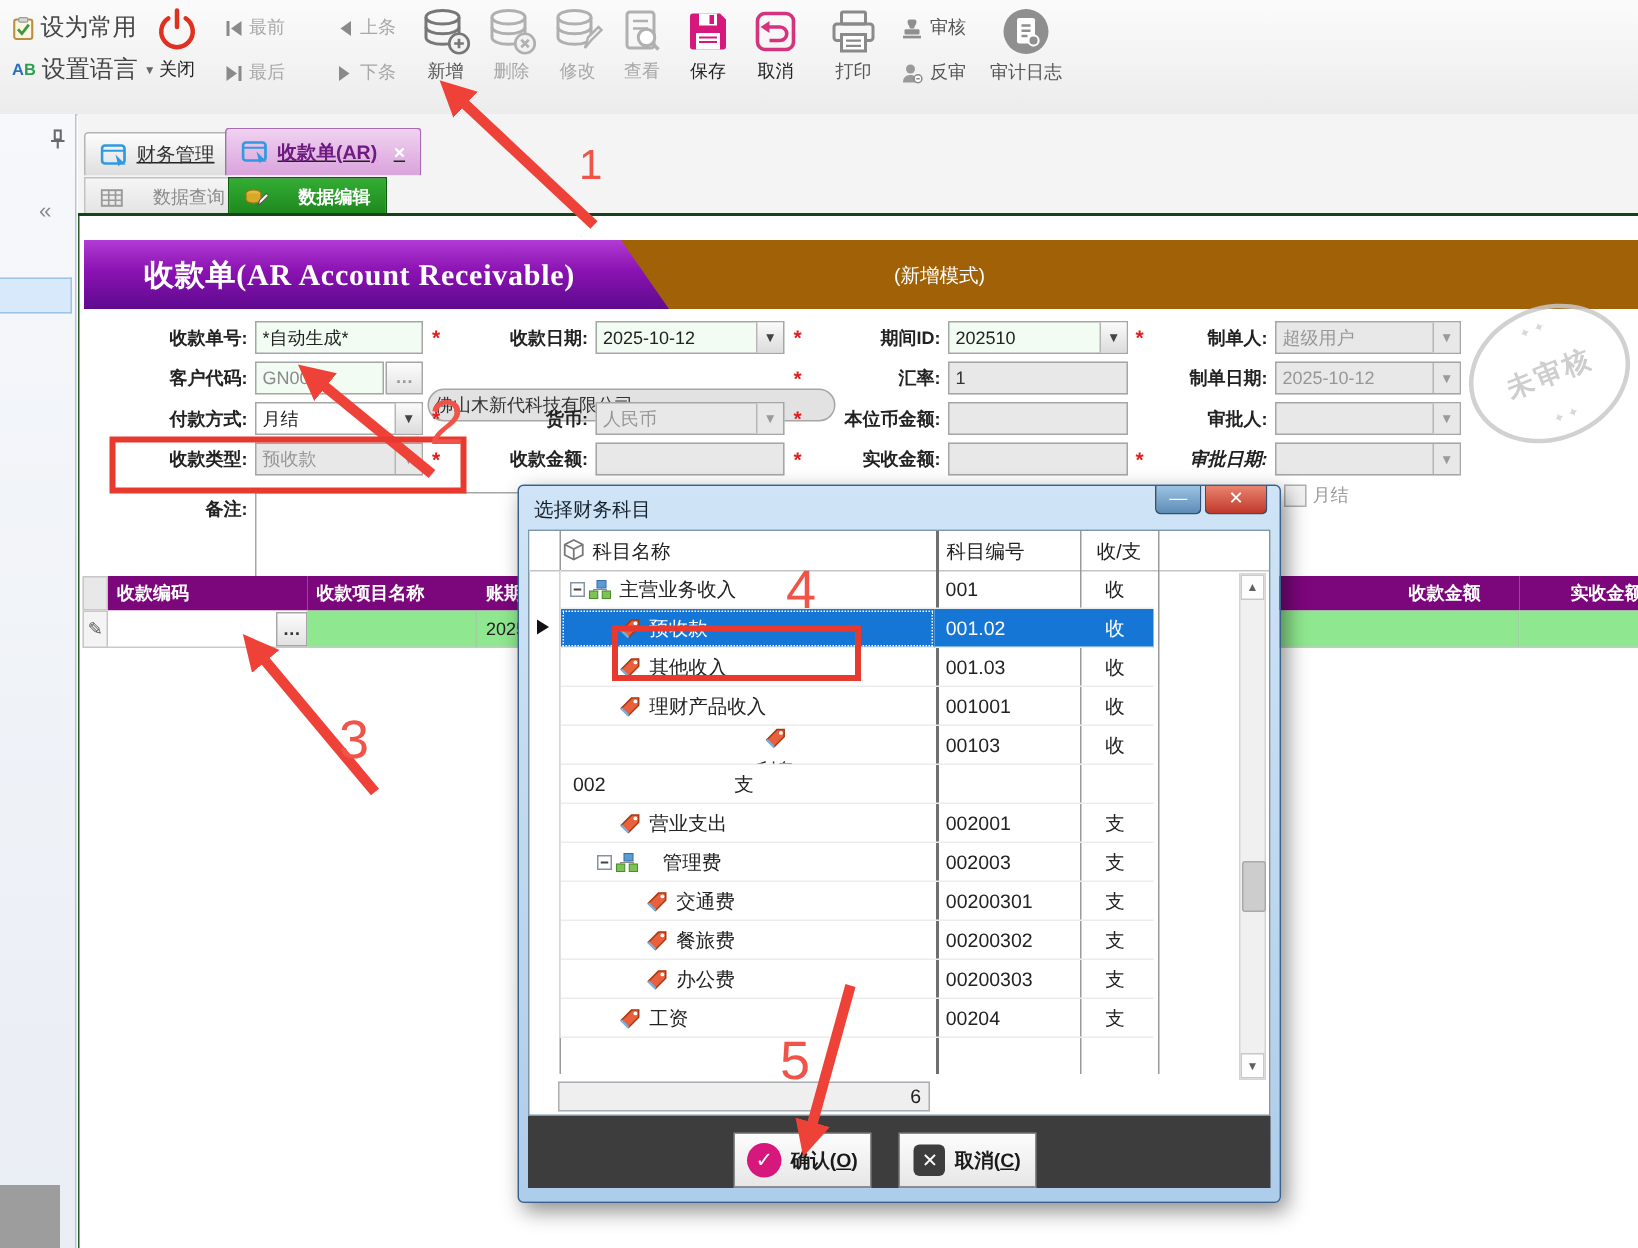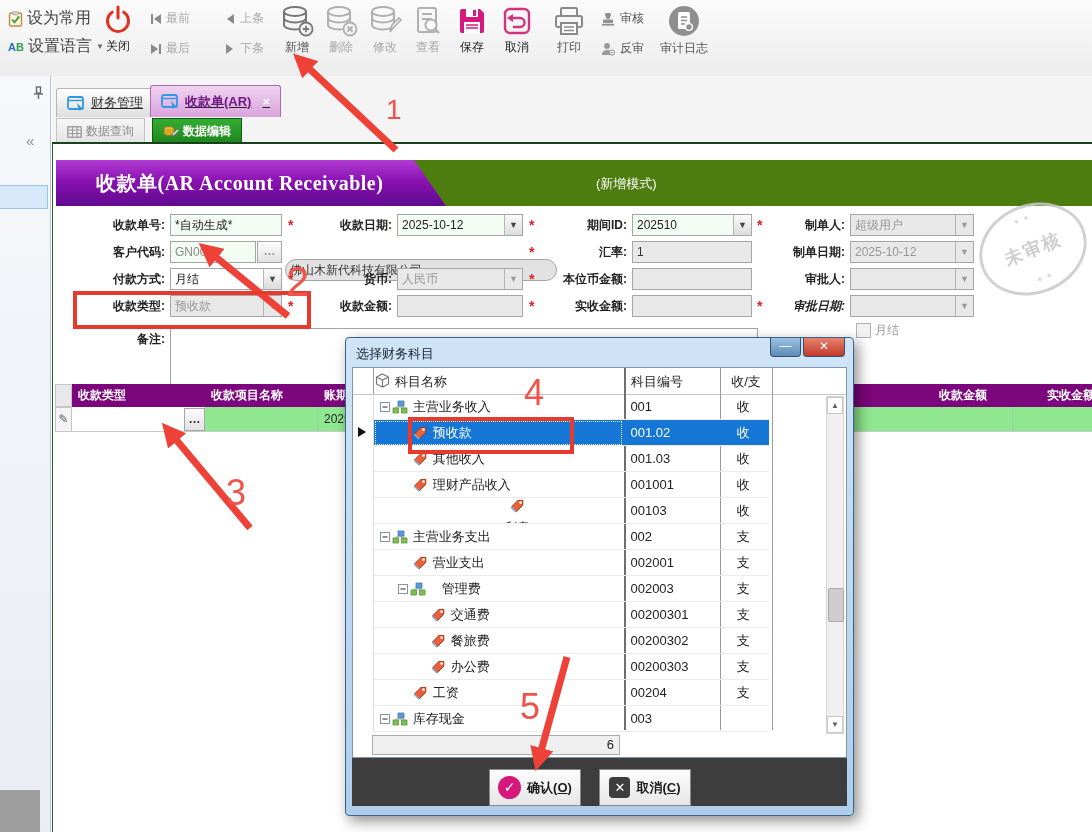--- a/index.html
+++ b/index.html
@@ -21,7 +21,7 @@
   .tab.active .tab-lbl{color:#6d1b80;font-weight:bold;font-size:13px;}
   .tab .tab-lbl{font-size:13px;color:#333;}
   .tab .x{color:#fff;font-weight:bold;font-size:13px;margin-left:6px;}
-  .subtab{position:absolute;display:flex;align-items:center;gap:4px;padding:0 10px;height:25px;top:42px;
+  .subtab{position:absolute;display:flex;align-items:center;gap:20px;padding:0 10px;height:25px;top:42px;
           border:1px solid #c2c2c2;background:linear-gradient(180deg,#f6f6f6,#e2e2e2);color:#8a8a8a;}
   .subtab.active{background:linear-gradient(180deg,#33ad33,#1d851d);border-color:#0e5c0e;color:#fff;font-weight:bold;}
   .greenline{position:absolute;left:52px;top:142px;width:1040px;height:2px;background:#17421a;}

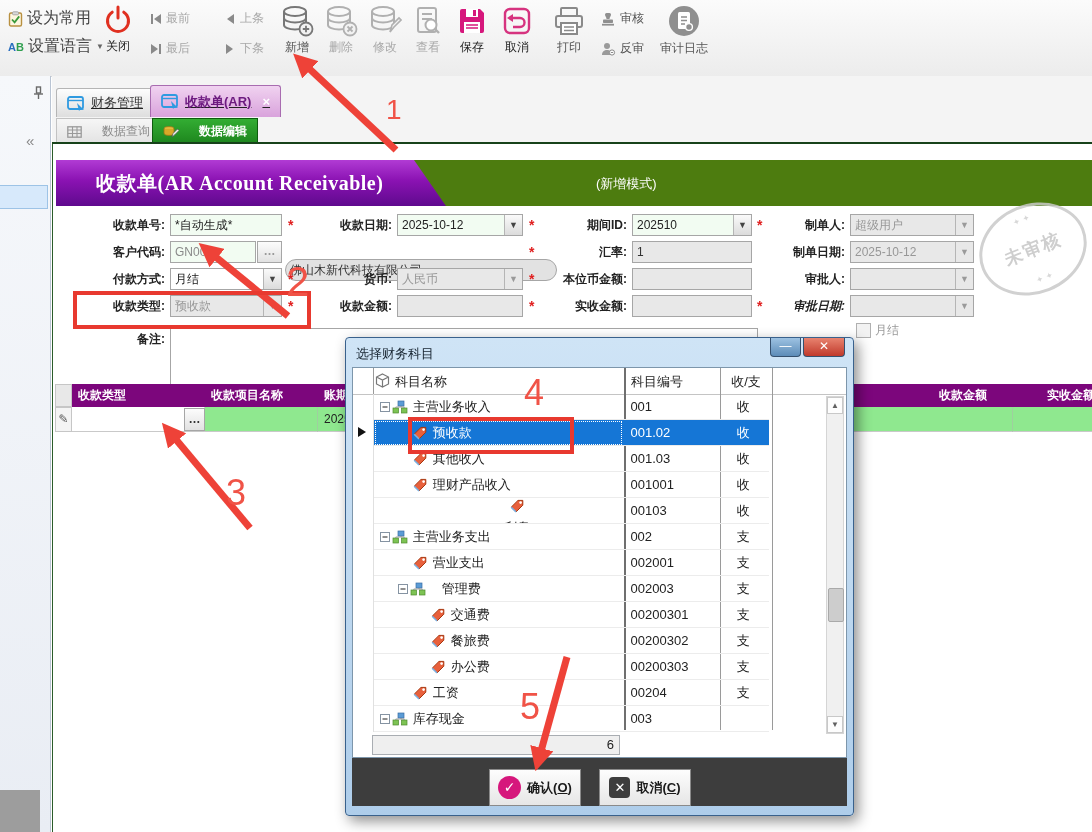--- a/index.html
+++ b/index.html
@@ -34,7 +34,7 @@
   
   .content{position:absolute;left:52px;top:144px;width:1040px;height:688px;background:#fff;border-left:1px solid #2a5c2a;}
   
-  .banner{position:absolute;left:3px;top:16px;width:1036px;height:46px;background:#4d7c0f;}
+  .banner{position:absolute;left:3px;top:16px;width:1036px;height:46px;background:#a16207;}
   .banner-purple{position:absolute;left:0;top:0;height:46px;width:390px;
       background:linear-gradient(180deg,#b13bd4 0%,#8a12b2 45%,#5f0a8e 100%);
       clip-path:polygon(0 0,358px 0,390px 100%,0 100%);}

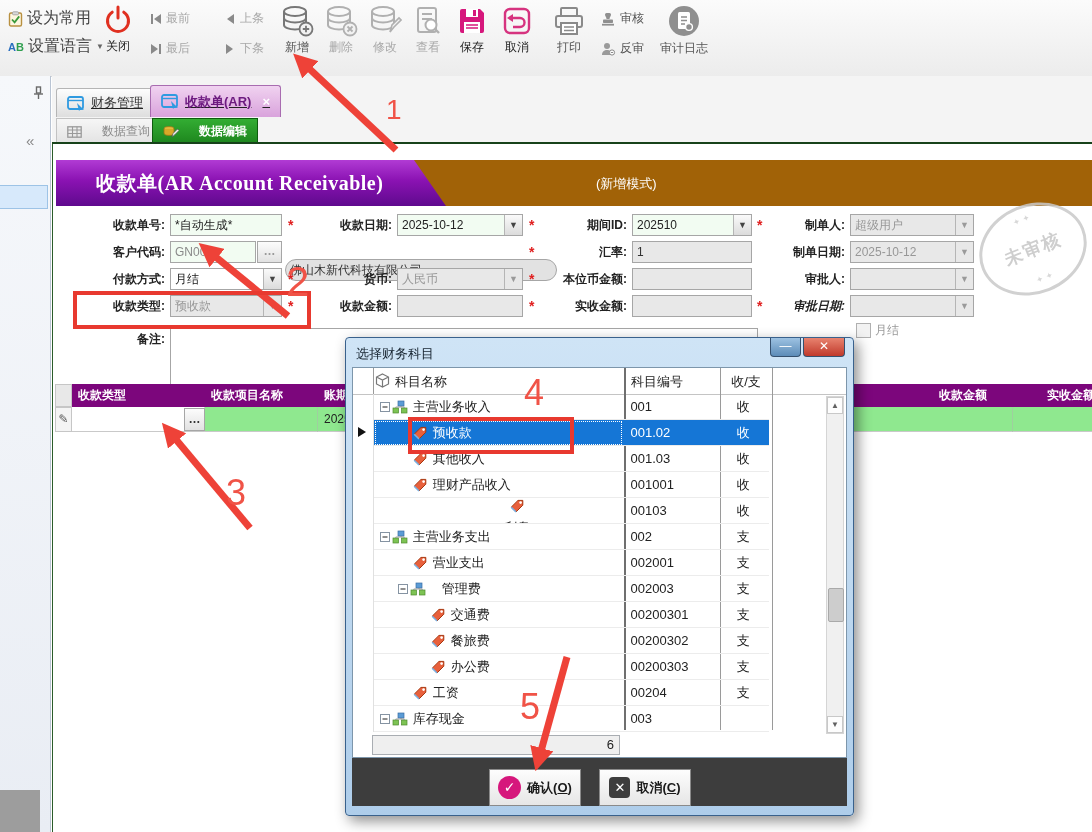--- a/index.html
+++ b/index.html
@@ -76,7 +76,7 @@
   .cell-green{background:#8fe88f;border-right:1px solid #9fcf9f;}
   .gutter-cell{background:#f4f4f4;border:1px solid #c6c6c6;color:#555;font-style:italic;text-align:center;line-height:22px;}
   
-  .dialog{position:absolute;left:345px;top:337px;width:507px;height:477px;z-index:40;
+  .dialog{position:absolute;left:345px;top:323px;width:507px;height:477px;z-index:40;
           background:linear-gradient(180deg,#cfe4f6,#aecdea);border:1px solid #39618c;border-radius:4px;
           box-shadow:4px 5px 14px rgba(0,0,0,.45);}
   .dlg-title{position:absolute;left:10px;top:7px;font-size:13px;color:#15222e;}

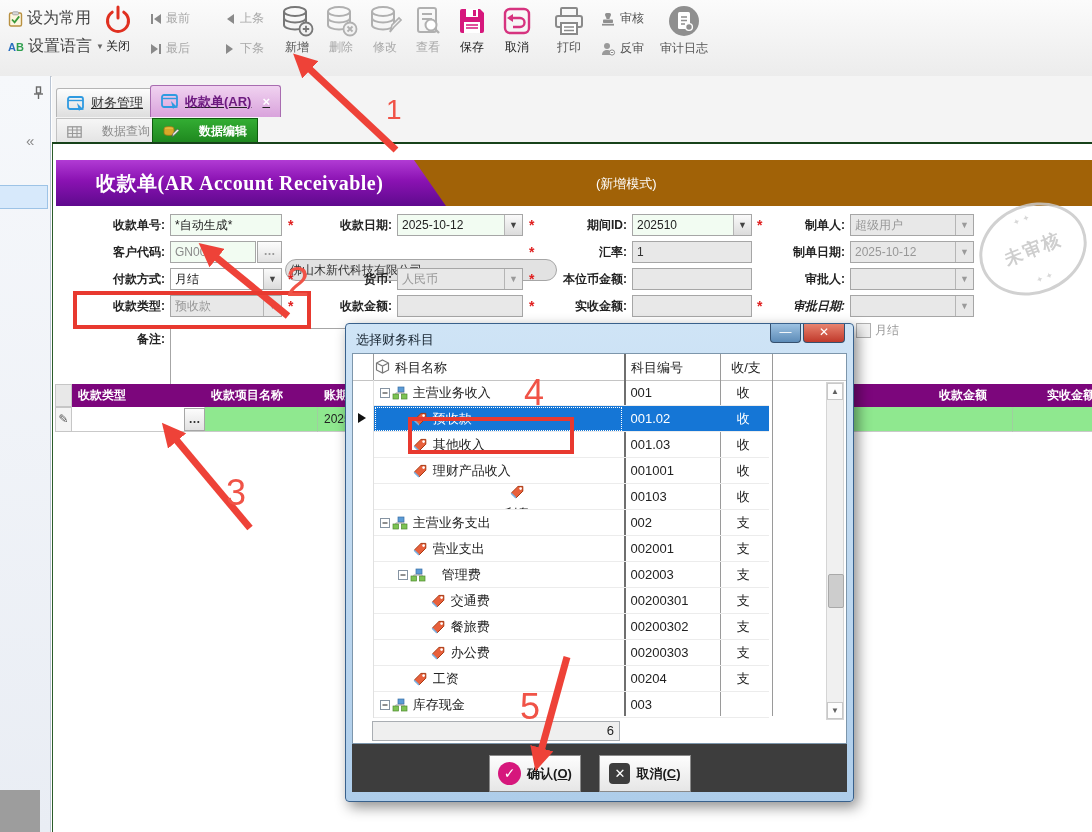--- a/index.html
+++ b/index.html
@@ -431,7 +431,7 @@
 
   <div>
     <div class="grid-gutter-hd"></div>
-    <div class="grid-hd" style="left:72px;width:133px;">收款类型</div>
+    <div class="grid-hd" style="left:72px;width:133px;">收款编码</div>
     <div class="grid-hd" style="left:205px;width:113px;">收款项目名称</div>
     <div class="grid-hd" style="left:318px;width:440px;">账期</div>
     <div class="grid-hd right" style="left:758px;width:255px;padding-right:26px;">收款金额</div>

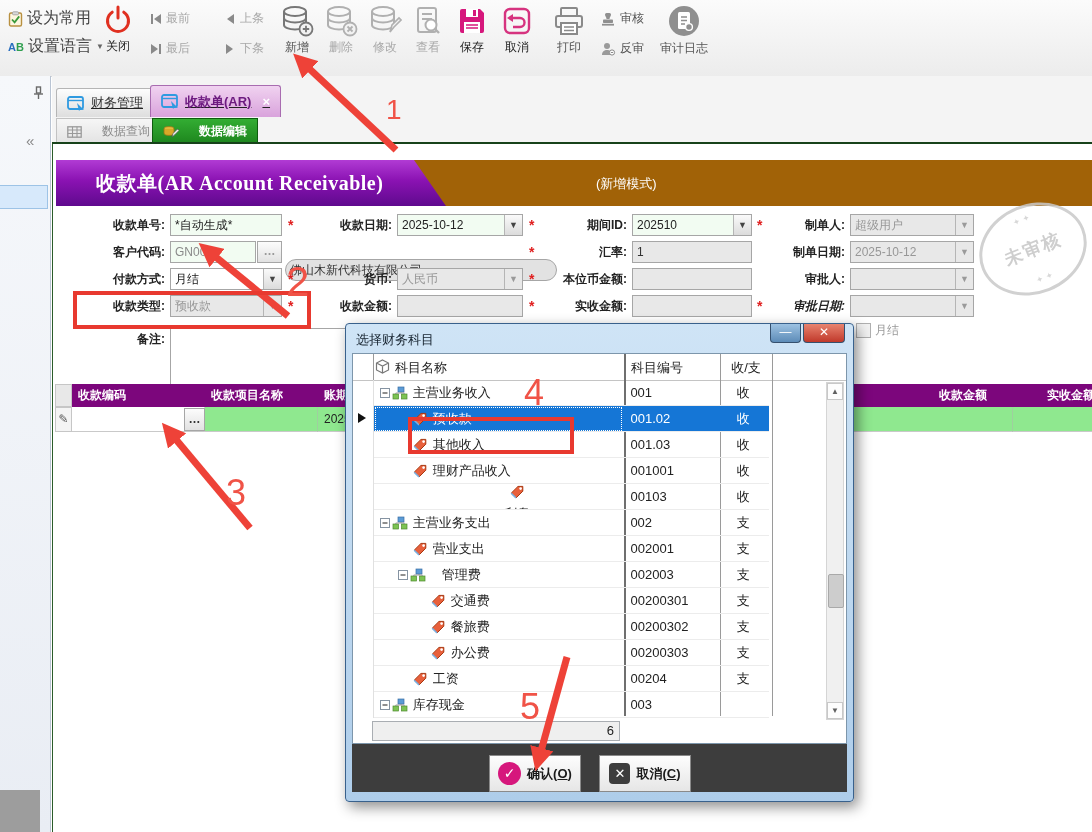--- a/index.html
+++ b/index.html
@@ -560,20 +560,6 @@
   </div>
           <div class="trow parent">
     <div class="tgutter"></div>
-    <div class="tname" style="padding-left: 6px;">
-      <span class="icon-parent">
-        <svg width="28" height="14" viewBox="0 0 28 14">
-                  <rect x="0.5" y="2.5" width="9" height="9" fill="#fff" stroke="#8593a2" stroke-width="1"></rect>
-                  <line x1="2.5" y1="7" x2="7.5" y2="7" stroke="#444" stroke-width="1.2"></line>
-                  <rect x="18" y="1" width="6" height="5" fill="#5b9bd5" stroke="#3a6ea5" stroke-width="0.7"></rect>
-                  <rect x="13" y="8" width="5.5" height="5" fill="#7dc353" stroke="#4e8a2e" stroke-width="0.7"></rect>
-                  <rect x="21.5" y="8" width="5.5" height="5" fill="#7dc353" stroke="#4e8a2e" stroke-width="0.7"></rect>
-                  <path d="M21 6 V7 M15.8 8 V7 H24.2 V8" fill="none" stroke="#888" stroke-width="0.8"></path>
-                </svg>
-      </span>
-
-      <span class="tlabel">主营业务支出</span>
-    </div>
     <div class="tcode">002</div>
     <div class="tflow">支</div>
     <div class="textra"></div>

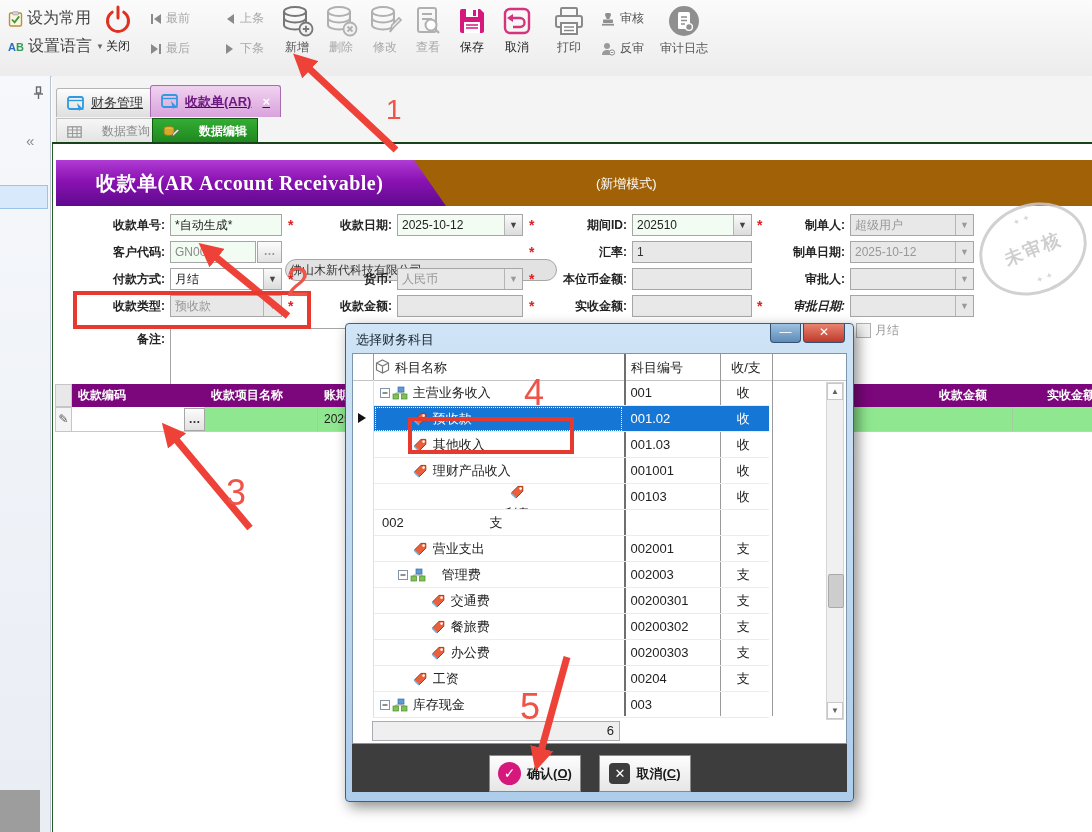--- a/index.html
+++ b/index.html
@@ -669,26 +669,6 @@
     <div class="tflow">支</div>
     <div class="textra"></div>
   </div>
-          <div class="trow parent">
-    <div class="tgutter"></div>
-    <div class="tname" style="padding-left: 6px;">
-      <span class="icon-parent">
-        <svg width="28" height="14" viewBox="0 0 28 14">
-                  <rect x="0.5" y="2.5" width="9" height="9" fill="#fff" stroke="#8593a2" stroke-width="1"></rect>
-                  <line x1="2.5" y1="7" x2="7.5" y2="7" stroke="#444" stroke-width="1.2"></line>
-                  <rect x="18" y="1" width="6" height="5" fill="#5b9bd5" stroke="#3a6ea5" stroke-width="0.7"></rect>
-                  <rect x="13" y="8" width="5.5" height="5" fill="#7dc353" stroke="#4e8a2e" stroke-width="0.7"></rect>
-                  <rect x="21.5" y="8" width="5.5" height="5" fill="#7dc353" stroke="#4e8a2e" stroke-width="0.7"></rect>
-                  <path d="M21 6 V7 M15.8 8 V7 H24.2 V8" fill="none" stroke="#888" stroke-width="0.8"></path>
-                </svg>
-      </span>
-
-      <span class="tlabel">库存现金</span>
-    </div>
-    <div class="tcode">003</div>
-    <div class="tflow"></div>
-    <div class="textra"></div>
-  </div>
         </div>
 
       <div class="sbar">

